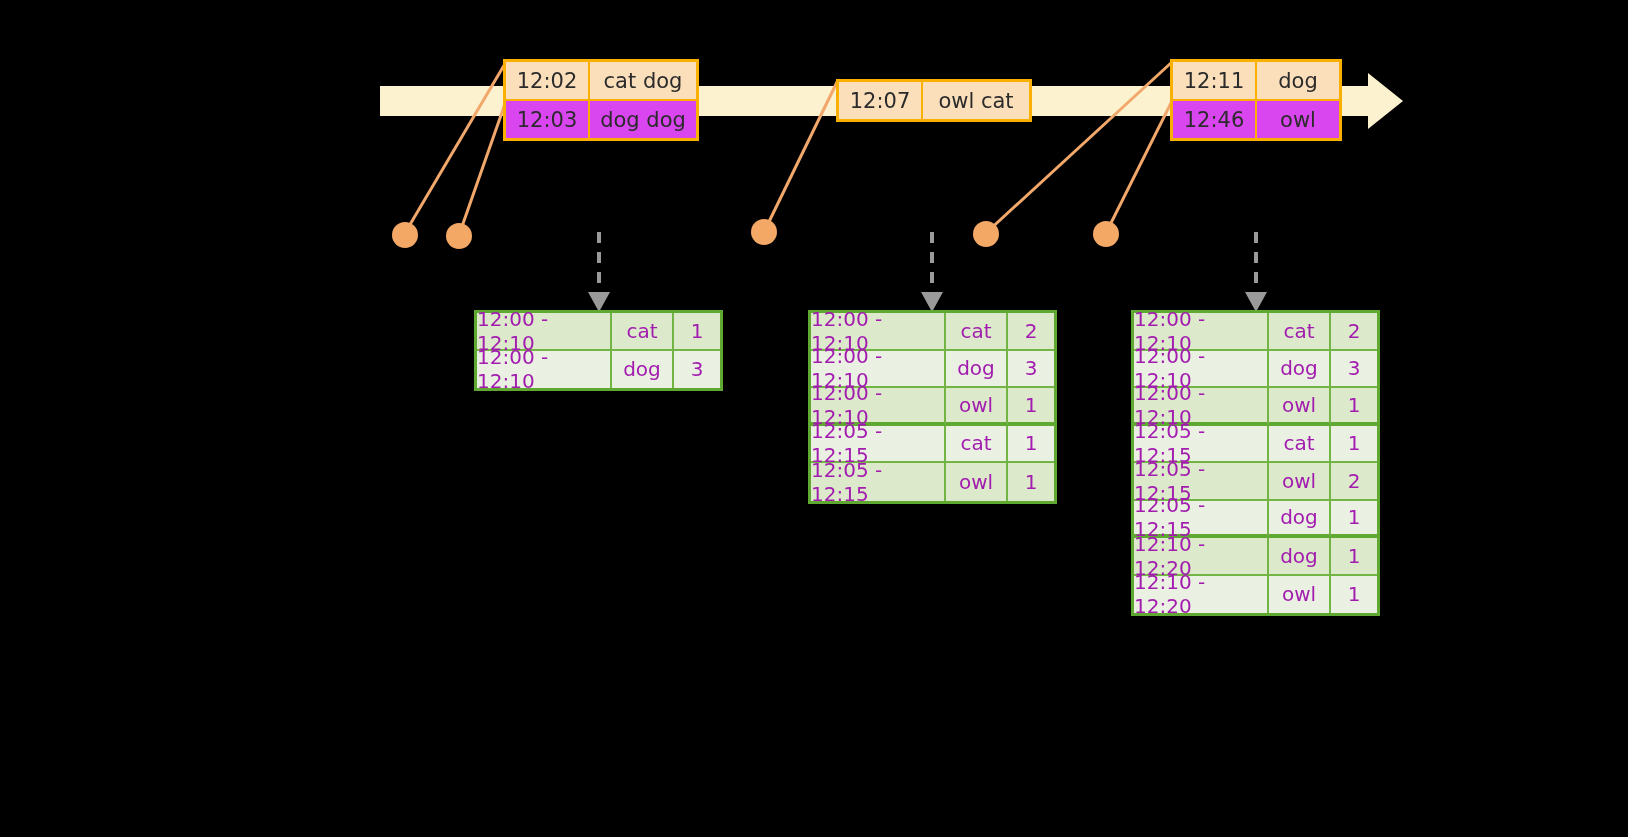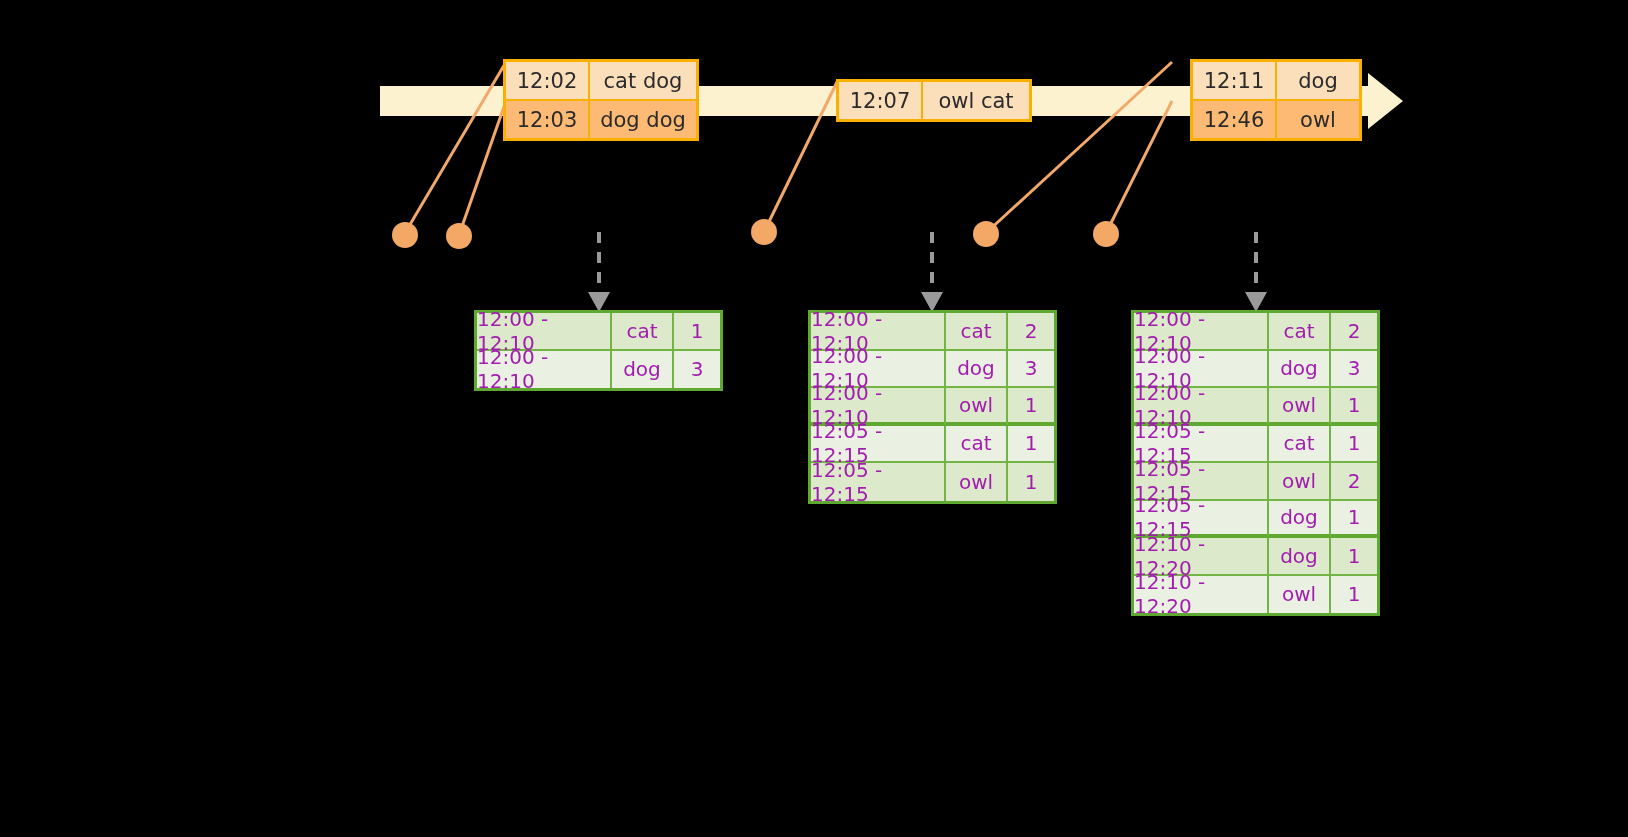--- a/index.html
+++ b/index.html
@@ -159,7 +159,7 @@
     </div>
   </div>
 
-  <div class="event-box" style="left:1170px; top:59px; width:172px; height:82px;margin-left:20px;">
+  <div class="event-box" style="left:1170px; top:59px; width:172px; height:82px;">
     <div class="event-row">
       <div class="event-cell time">12:11</div>
       <div class="event-cell payload">dog</div>

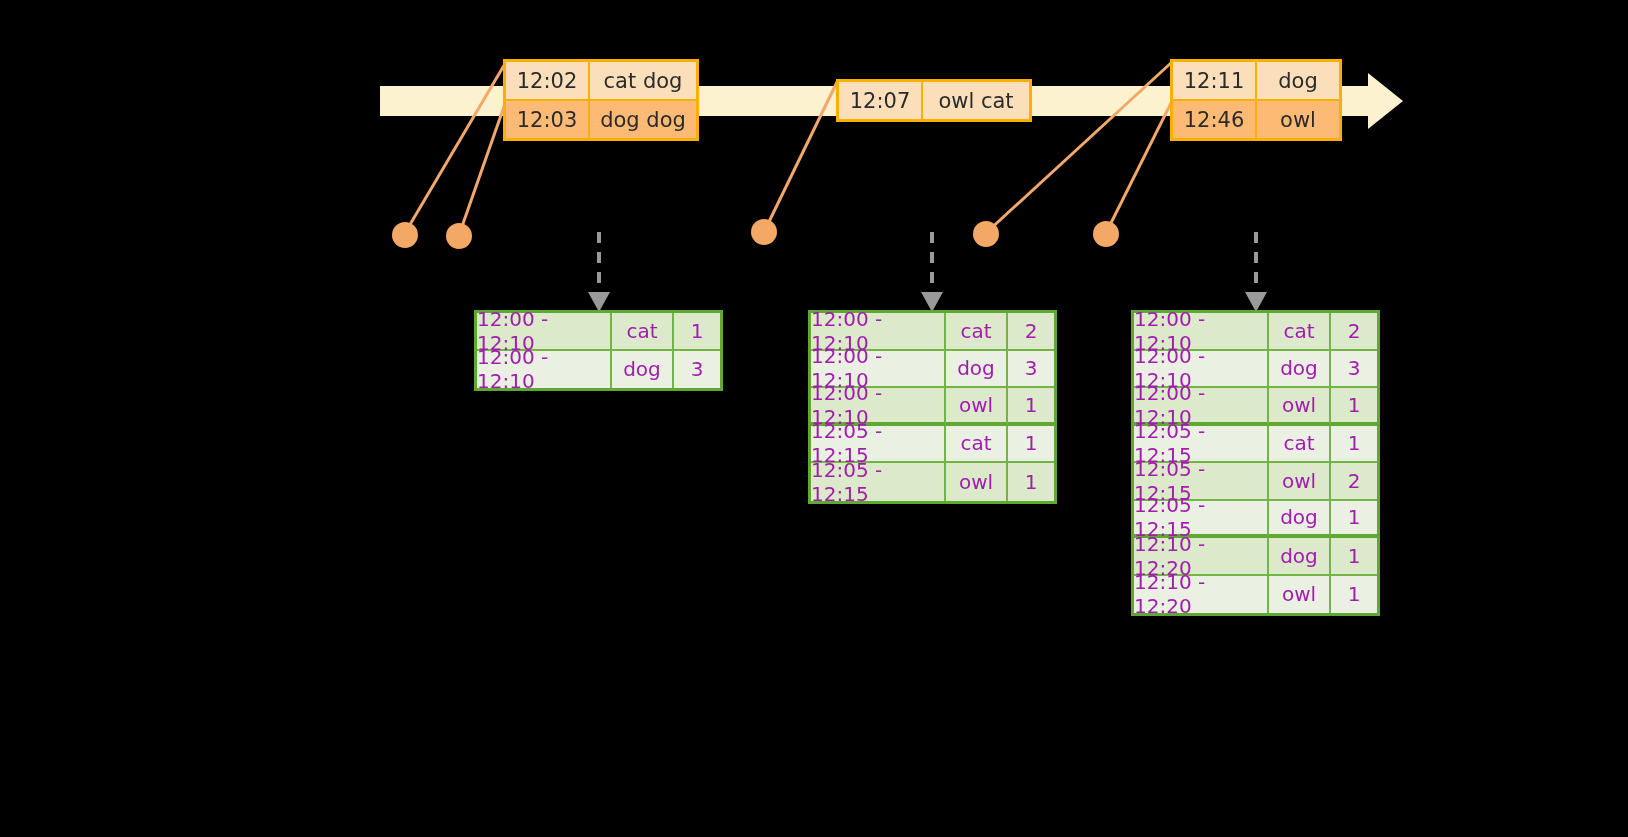--- a/index.html
+++ b/index.html
@@ -58,7 +58,7 @@
     height: 39px;
   }
   .event-row + .event-row { border-top: 2px solid #f9b000; }
-  .event-row.alt .event-cell { background: #fdba74; text-align: center; }
+  .event-row.alt .event-cell { background: #d946ef; text-align: center; }
   .event-cell {
     display: flex;
     align-items: center;

